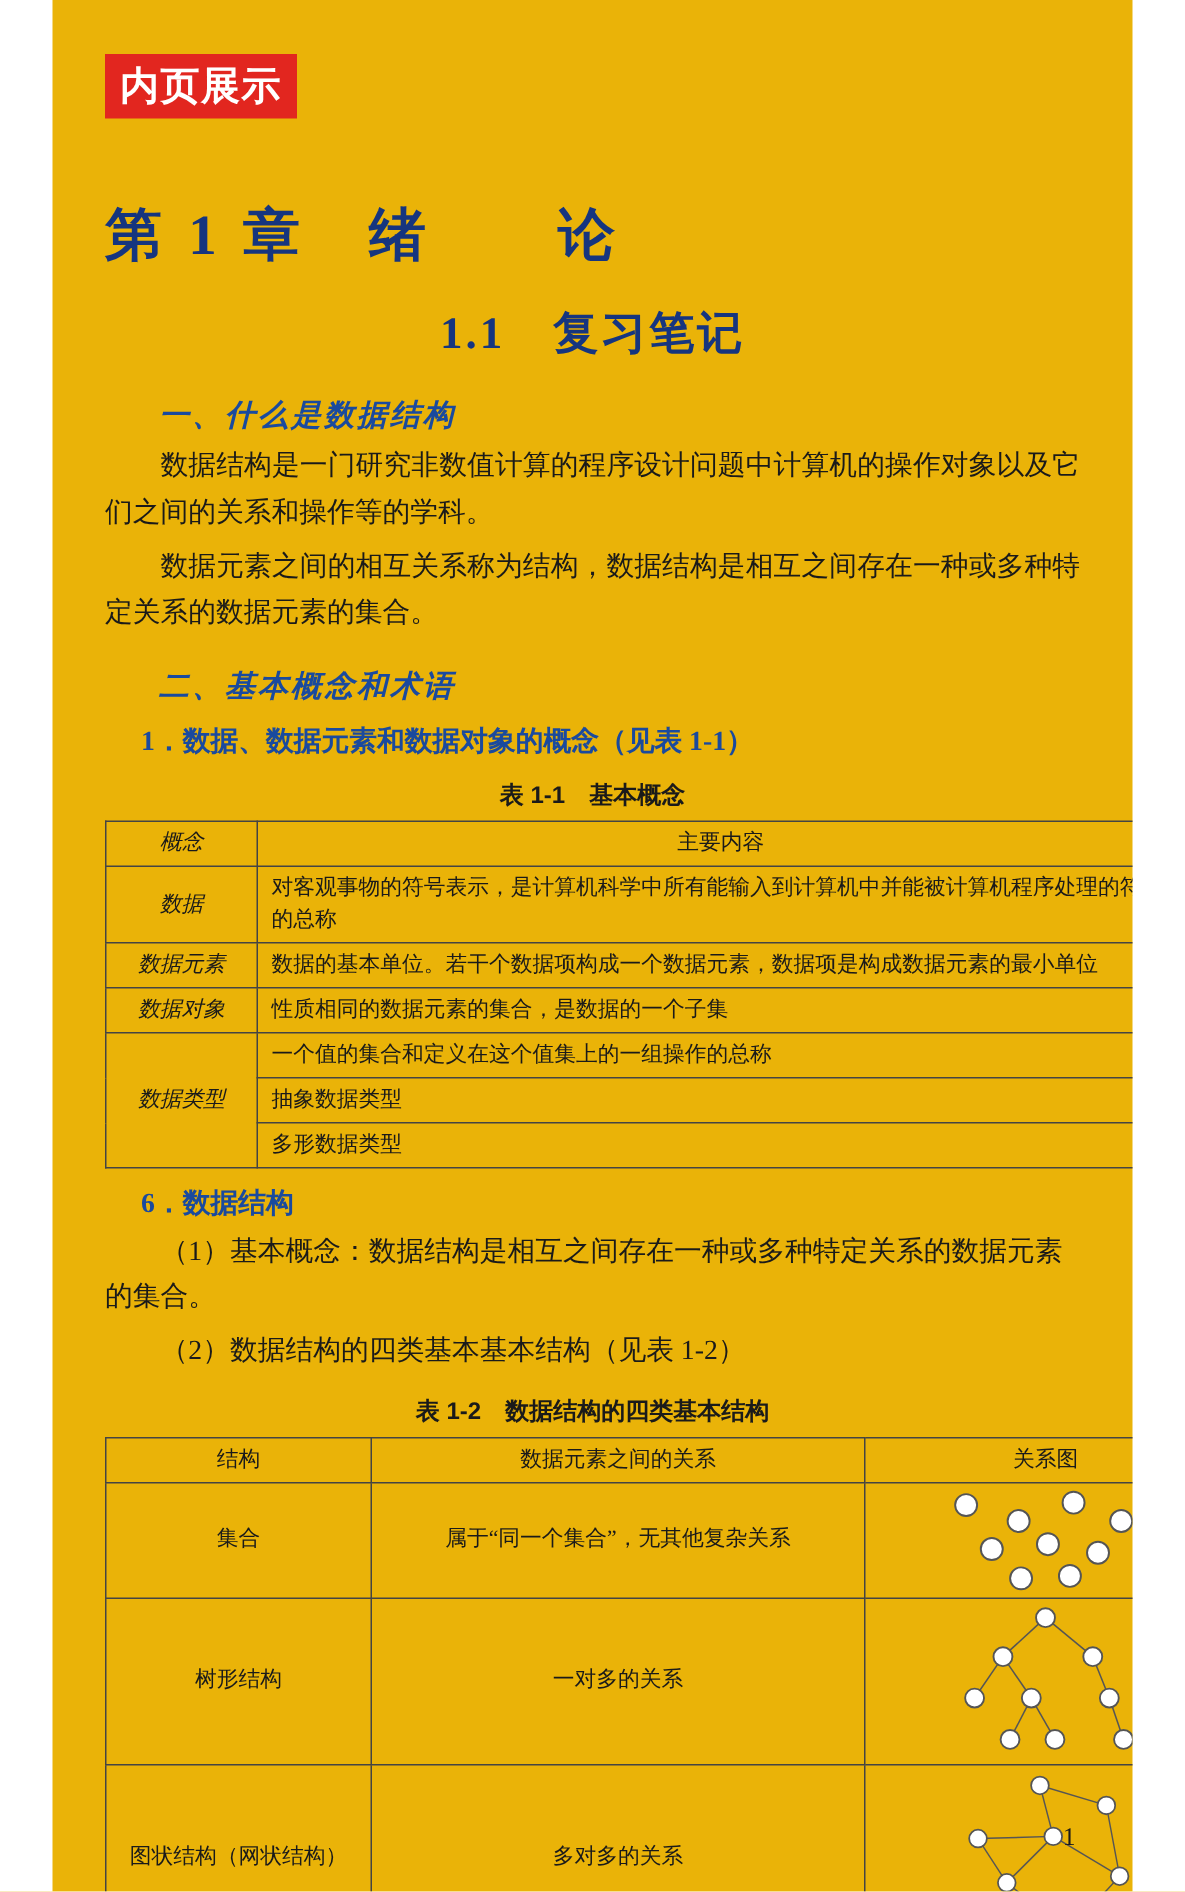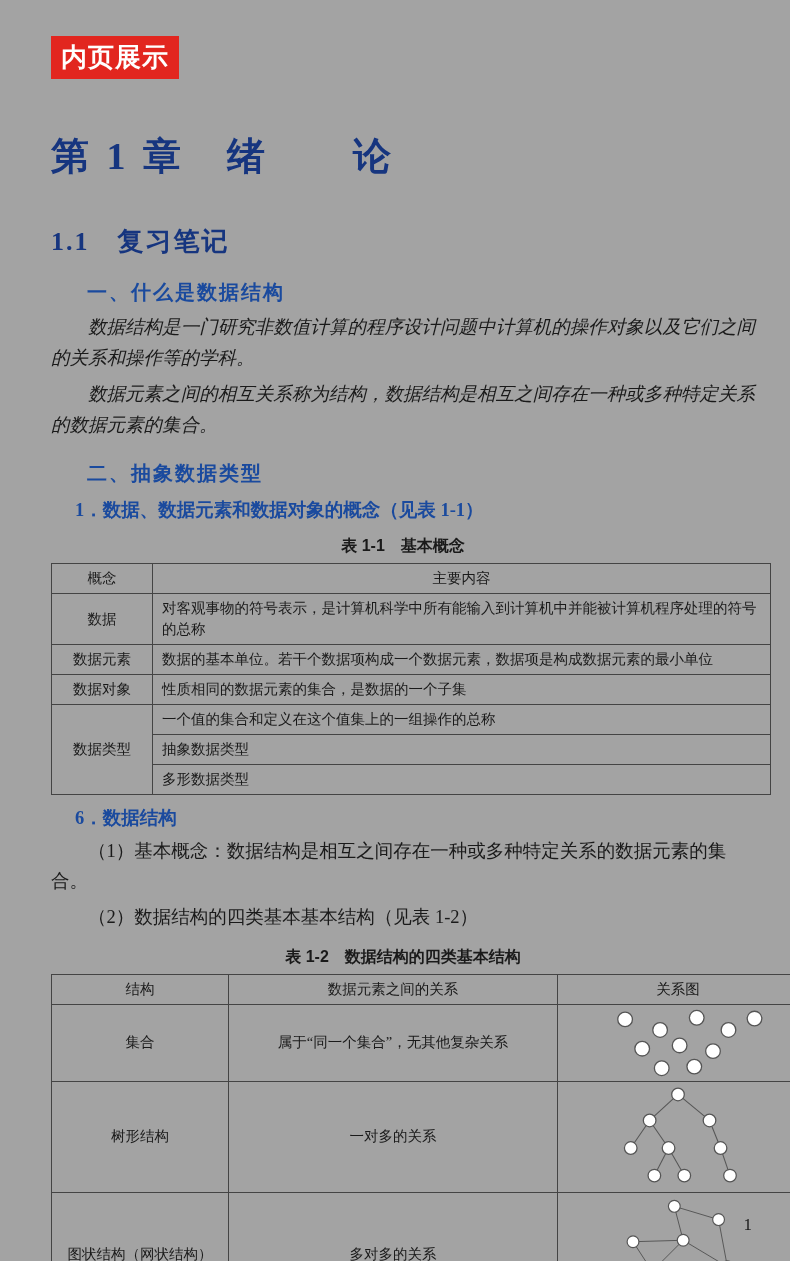--- a/index.html
+++ b/index.html
@@ -5,14 +5,13 @@
   html,body{margin:0;padding:0;background:#ffffff;}
   .page{
     position:relative;
-    width:790px;height:1261px;
+    width:720px;height:1261px;
     margin:0 auto;
-    background:#a3a3a3;
+    background:#eab308;
     font-family:"Liberation Serif","DejaVu Serif",serif;
     color:#1a1a1a;
     overflow:hidden;
     box-sizing:border-box;
-    padding-left:16px;
   }
   .content{padding:0 35px;}
   .badge{

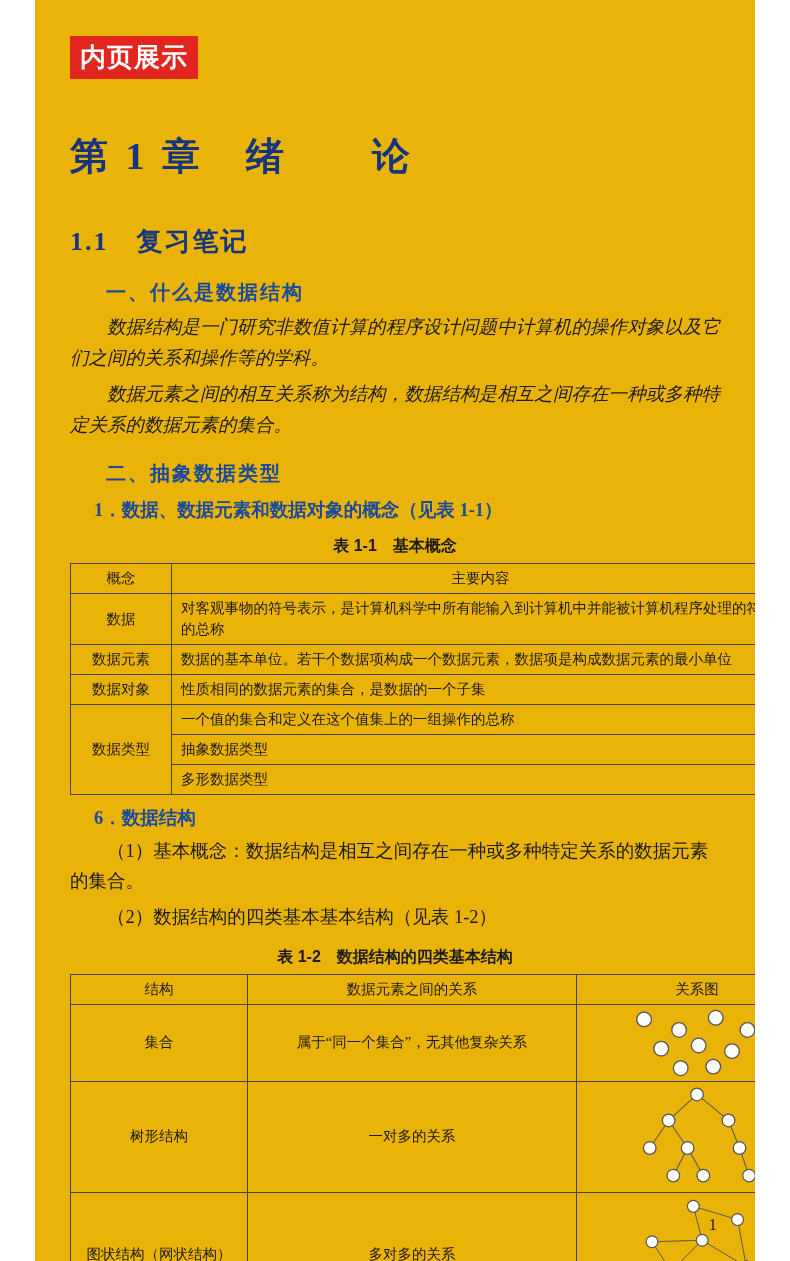--- a/index.html
+++ b/index.html
@@ -35,11 +35,11 @@
     letter-spacing:4px;
   }
   .section-title{
-    margin-top:42px;
-    text-align:left;
+    margin-top:20px;
+    text-align:center;
     color:#16357f;
     font-weight:bold;
-    font-size:26px;
+    font-size:30px;
     letter-spacing:2px;
   }
   .kaiti-heading{

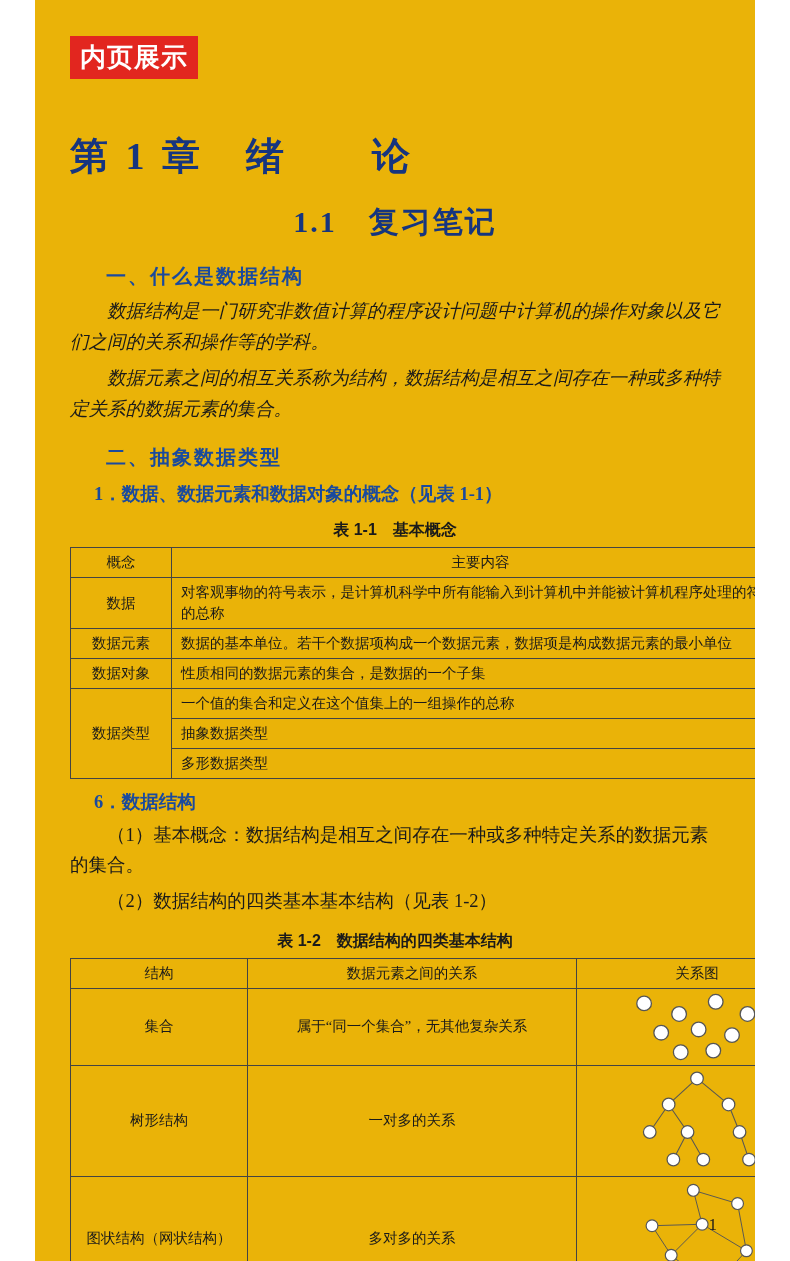--- a/index.html
+++ b/index.html
@@ -46,6 +46,7 @@
     margin:20px 0 4px 36px;
     color:#1a4a9e;
     font-weight:bold;
+    font-style:italic;
     font-size:20px;
     letter-spacing:2px;
   }

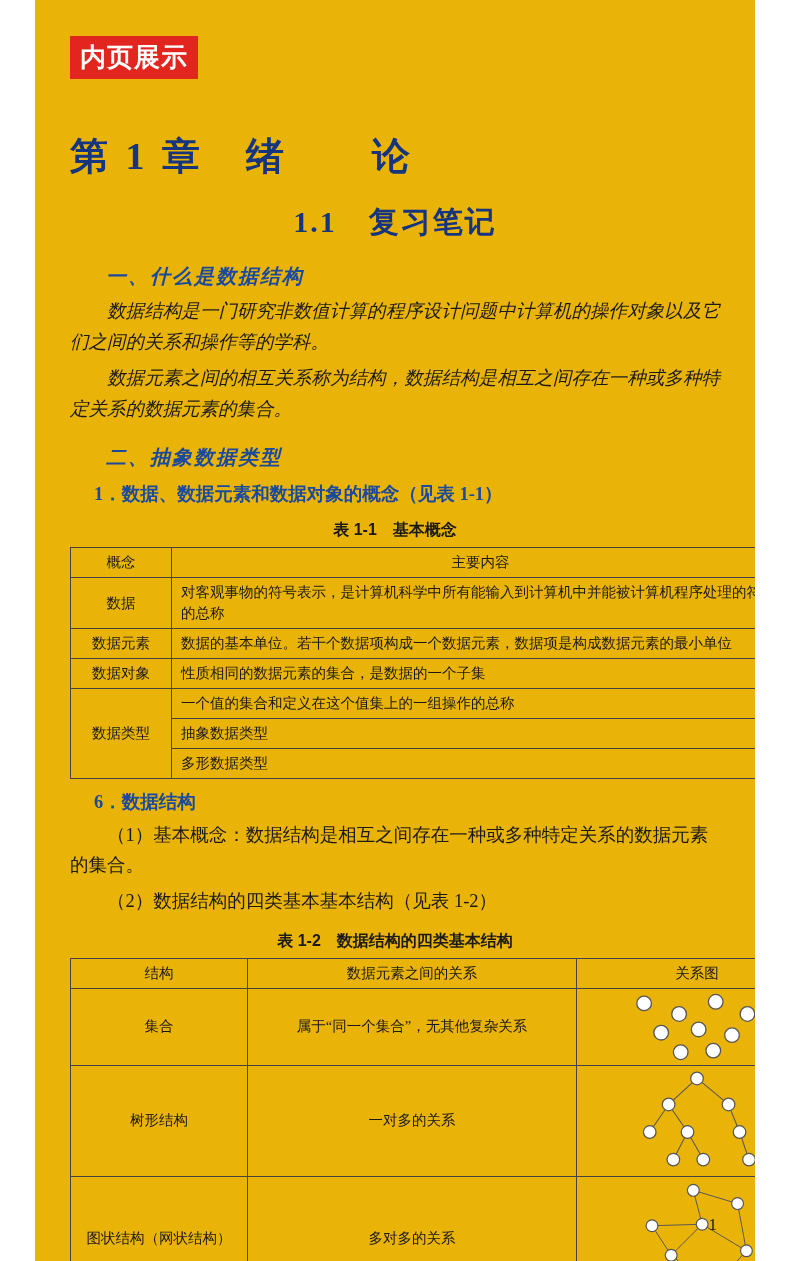--- a/index.html
+++ b/index.html
@@ -62,7 +62,6 @@
     line-height:1.65;
     text-indent:2em;
     text-align:justify;
-    font-style:italic;
   }
   .para-noj{
     margin:7px 0;

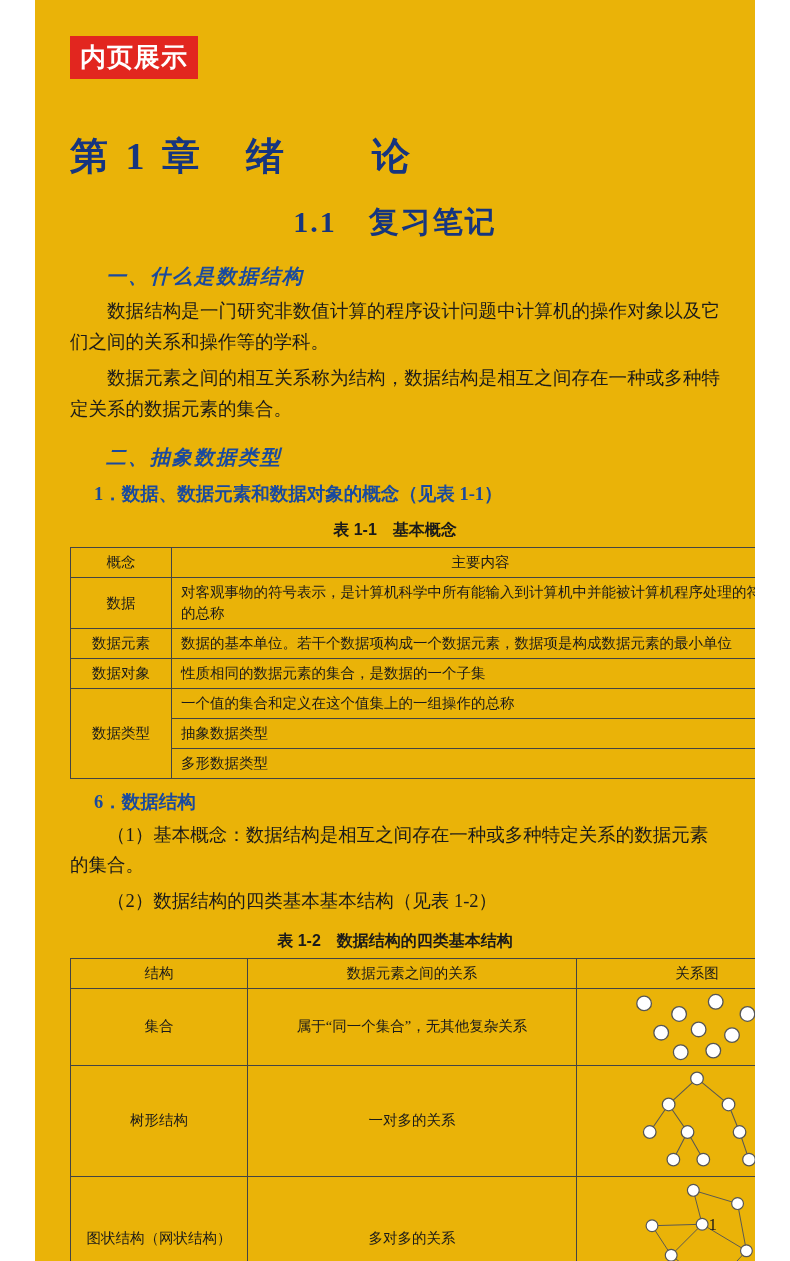--- a/index.html
+++ b/index.html
@@ -124,7 +124,7 @@
     <p class="para">数据结构是一门研究非数值计算的程序设计问题中计算机的操作对象以及它们之间的关系和操作等的学科。</p>
     <p class="para">数据元素之间的相互关系称为结构，数据结构是相互之间存在一种或多种特定关系的数据元素的集合。</p>
 
-    <div class="kaiti-heading">二、抽象数据类型</div>
+    <div class="kaiti-heading">二、基本概念和术语</div>
 
     <div class="sub-heading">1．数据、数据元素和数据对象的概念（见表 1-1）</div>
 

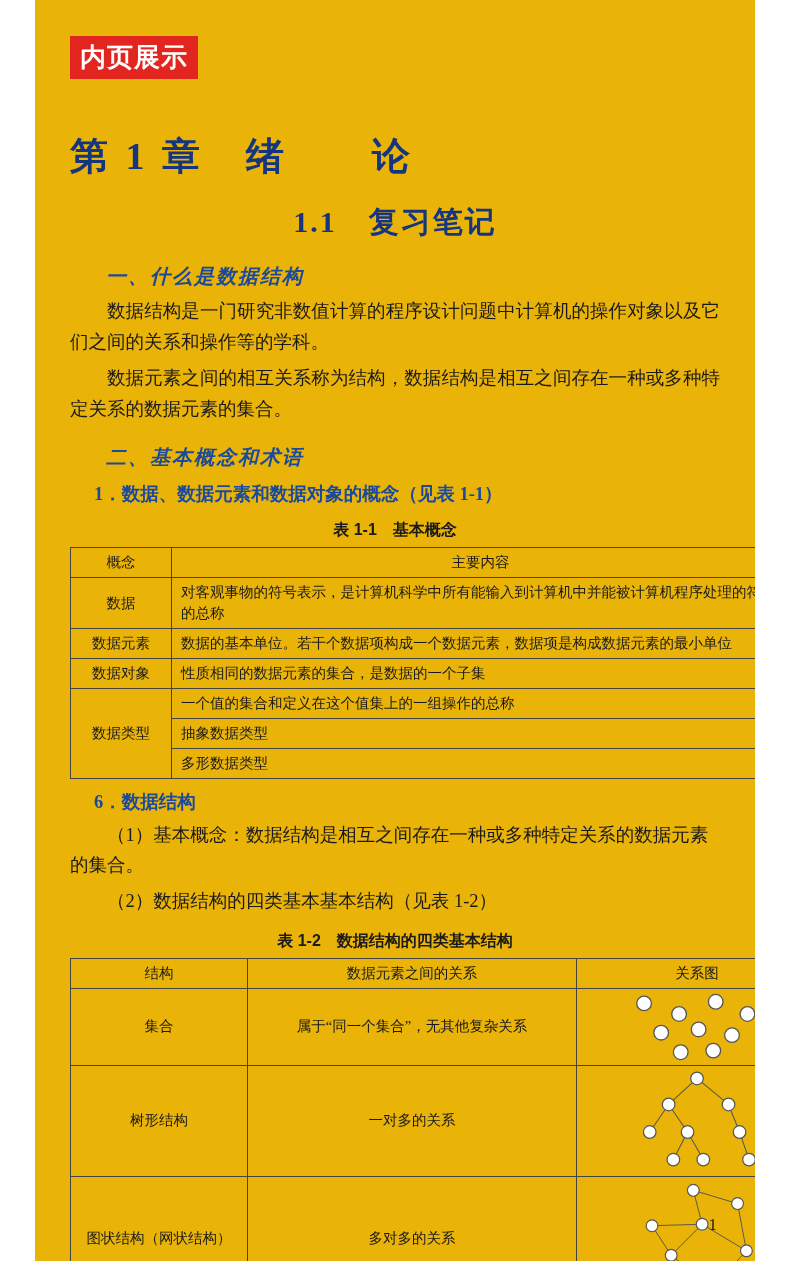--- a/index.html
+++ b/index.html
@@ -90,7 +90,7 @@
     vertical-align:middle;
     overflow:hidden;
   }
-  .tbl1 .col-term{width:82px;text-align:center;}
+  .tbl1 .col-term{width:82px;text-align:center;font-style:italic;}
   .tbl1 th{text-align:center;}
   .tbl2 td,.tbl2 th{text-align:center;}
   .tbl2 .col-structure{width:158px;}

